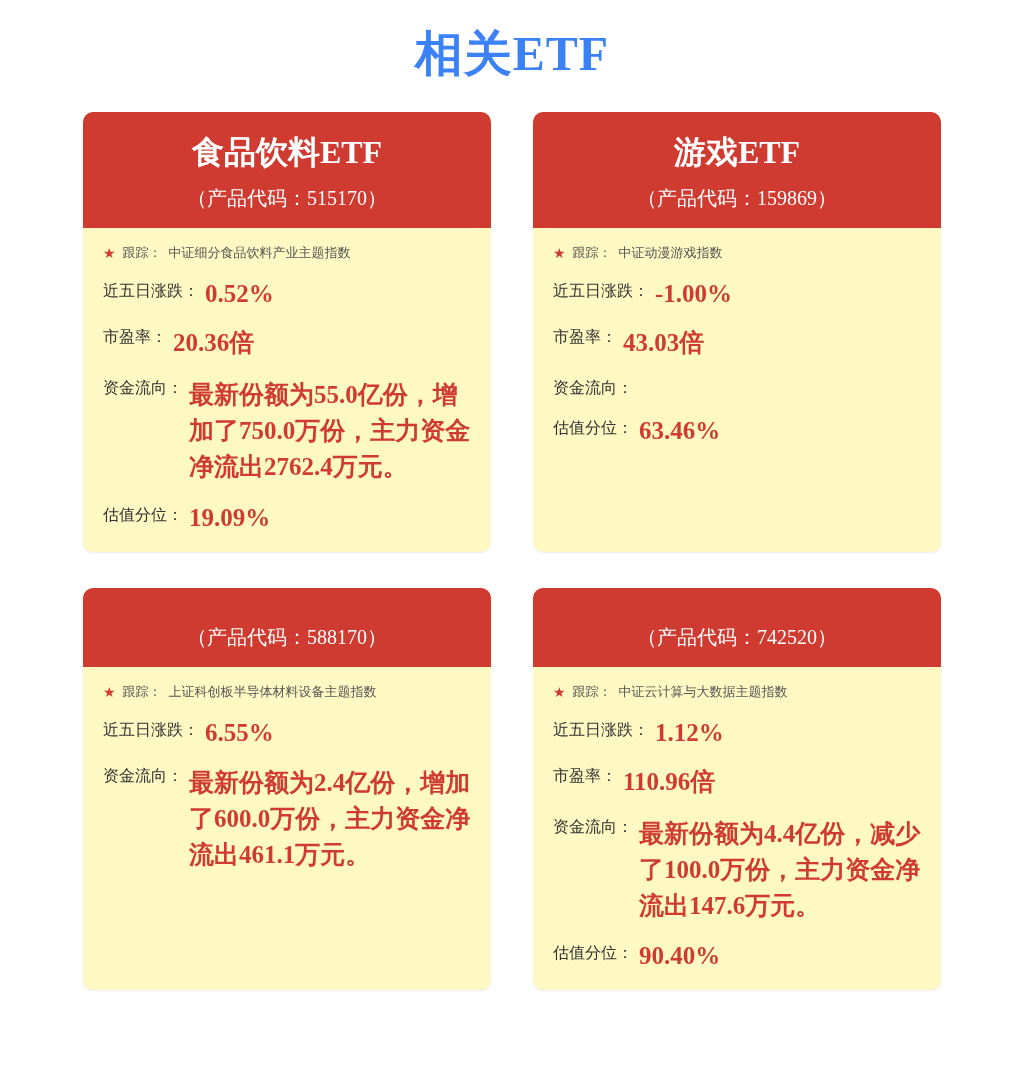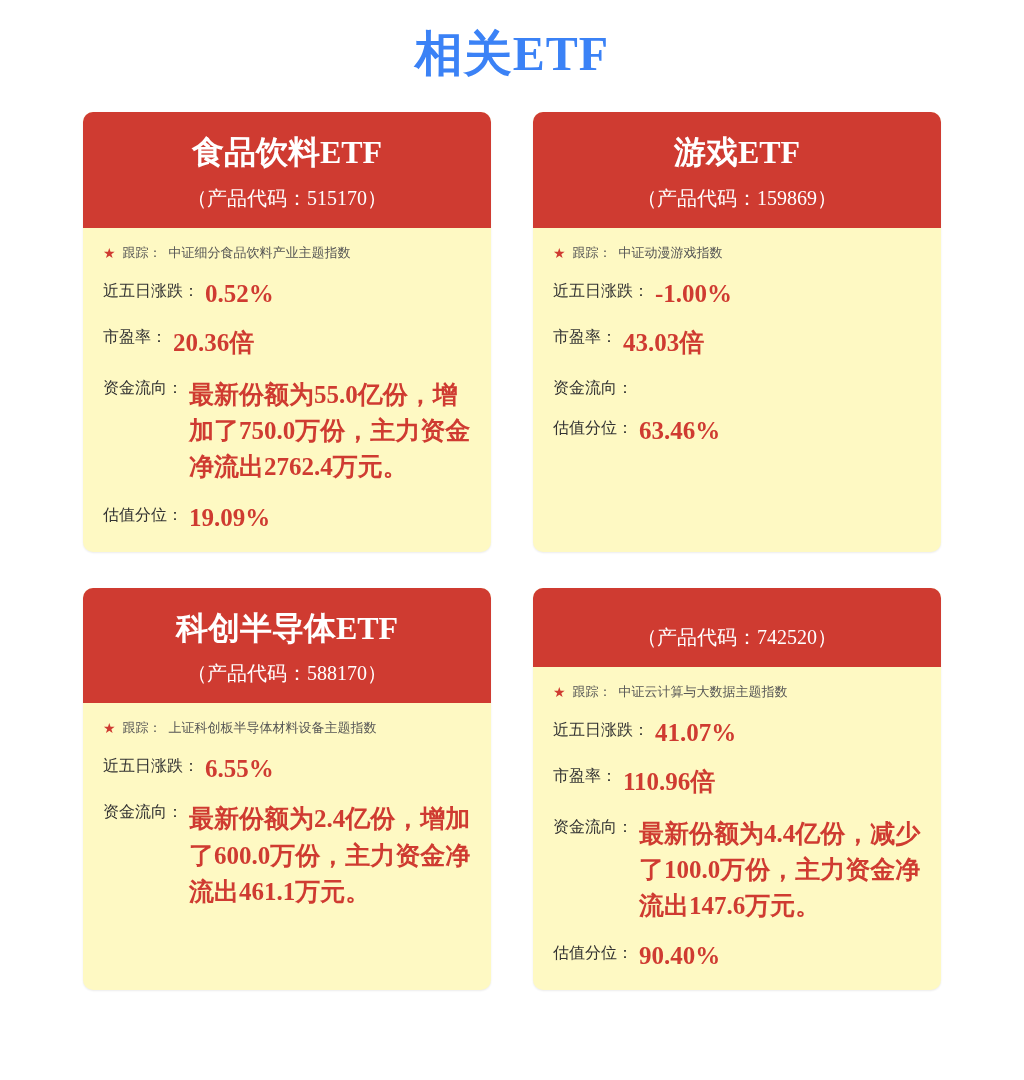--- a/index.html
+++ b/index.html
@@ -166,7 +166,6 @@
 
   <div class="card">
     <div class="card-header">
-      <div class="card-title">科创半导体ETF</div>
       <div class="card-code"><span>（产品代码：</span><span>588170</span><span>）</span></div>
     </div>
     <div class="card-body">

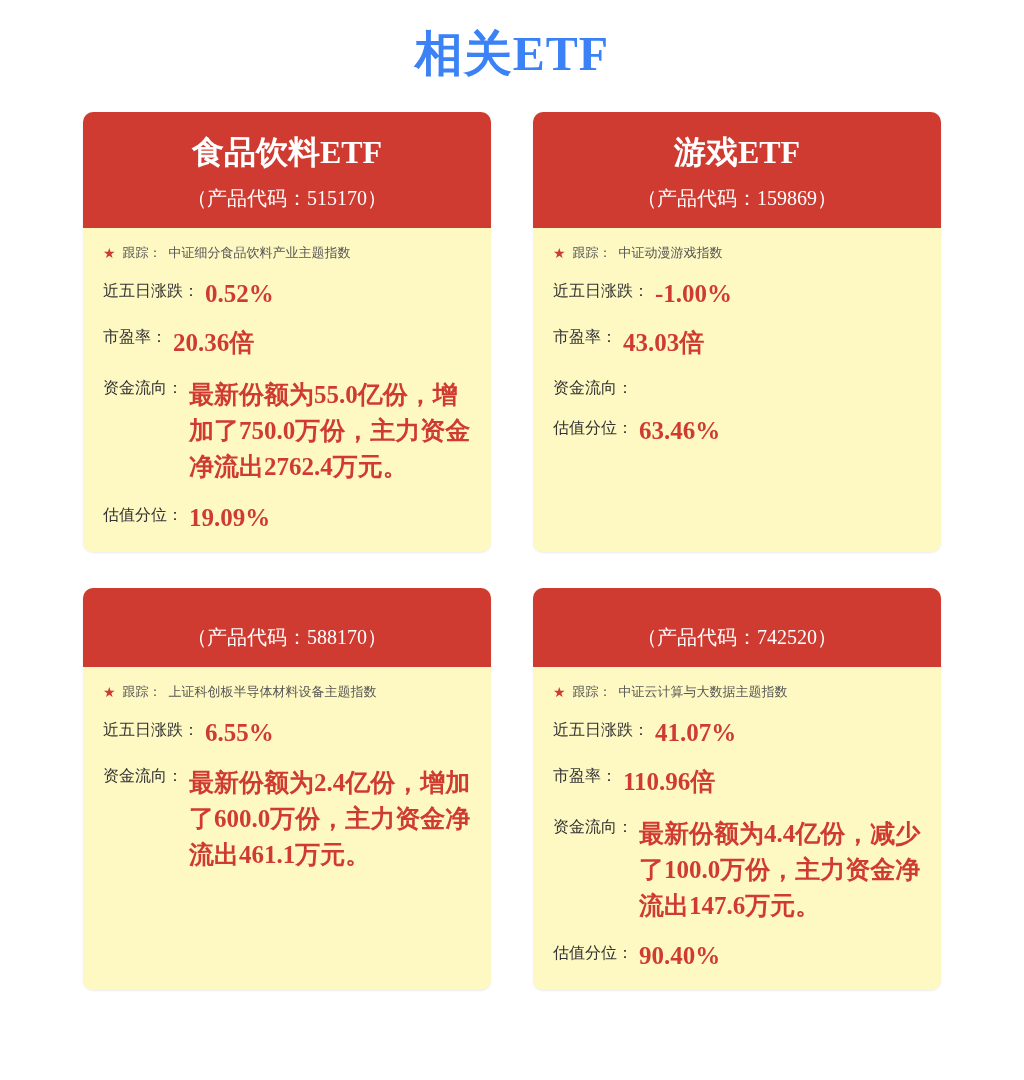--- a/index.html
+++ b/index.html
@@ -197,7 +197,7 @@
       </div>
       <div class="row">
         <span class="row-label">近五日涨跌：</span>
-        <span class="row-value">41.07%</span>
+        <span class="row-value">1.12%</span>
       </div>
       <div class="row">
         <span class="row-label">市盈率：</span>

